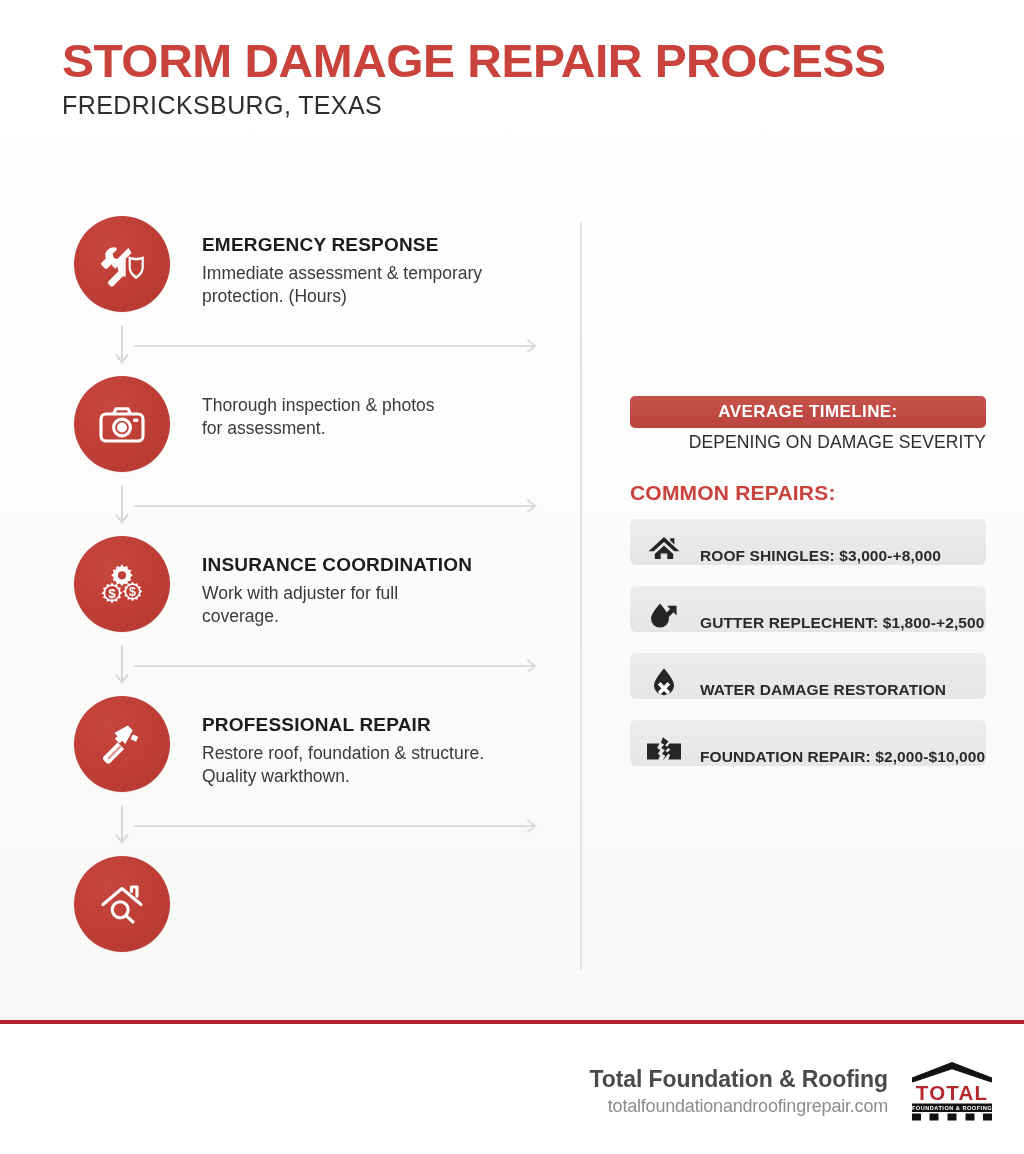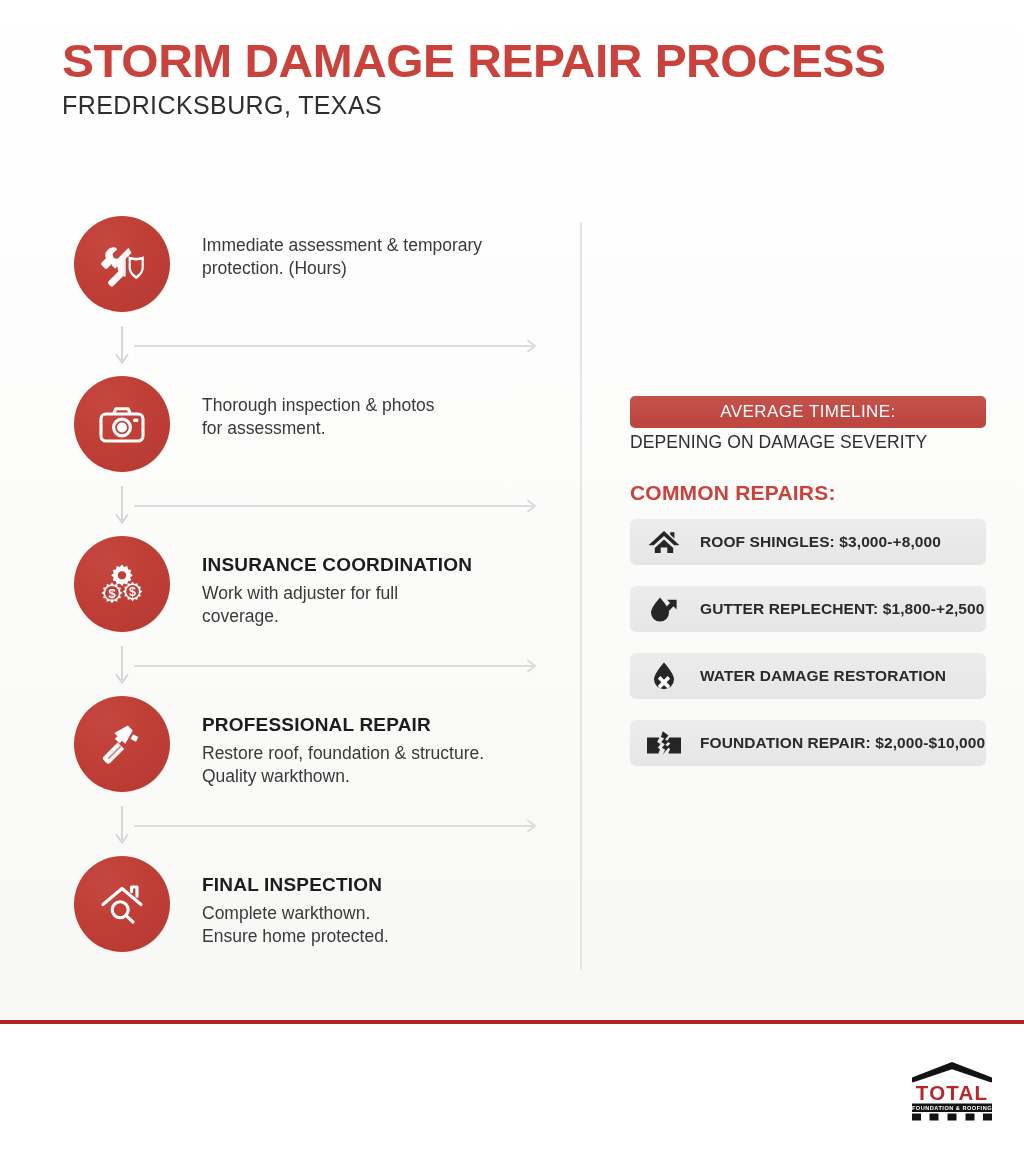--- a/index.html
+++ b/index.html
@@ -262,6 +262,7 @@
         </svg>
       </div>
       <div class="step-text">
+        <p class="step-title">EMERGENCY RESPONSE</p>
         <p class="step-desc">
           <span>Immediate assessment &amp; temporary</span><br>
           <span>protection. (Hours)</span>

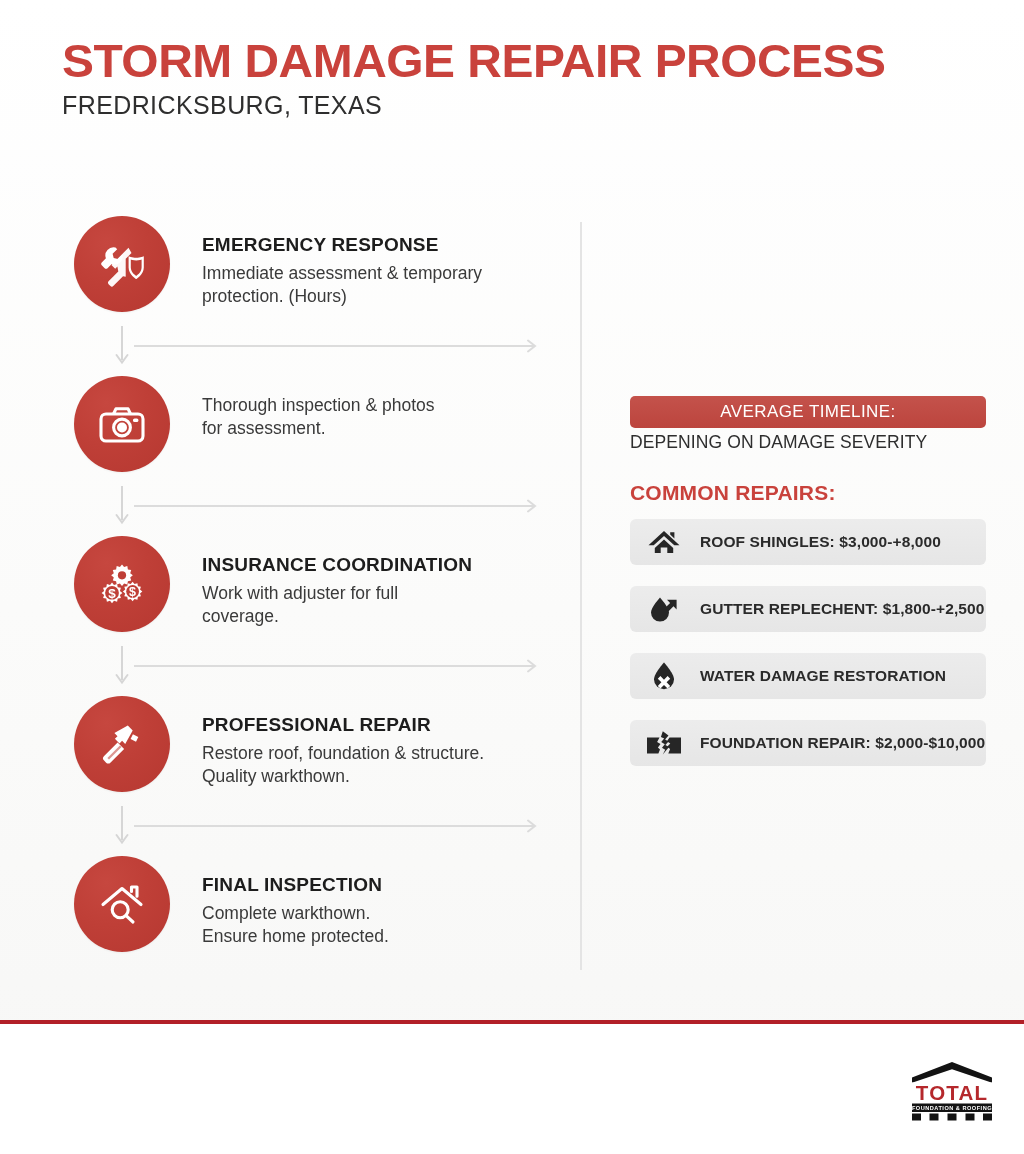--- a/index.html
+++ b/index.html
@@ -135,7 +135,7 @@
   .timeline-banner-label {
     color: #ffffff;
     font-size: 17px;
-    font-weight: normal;
+    font-weight: bold;
     letter-spacing: 0.4px;
   }
   .timeline-value {

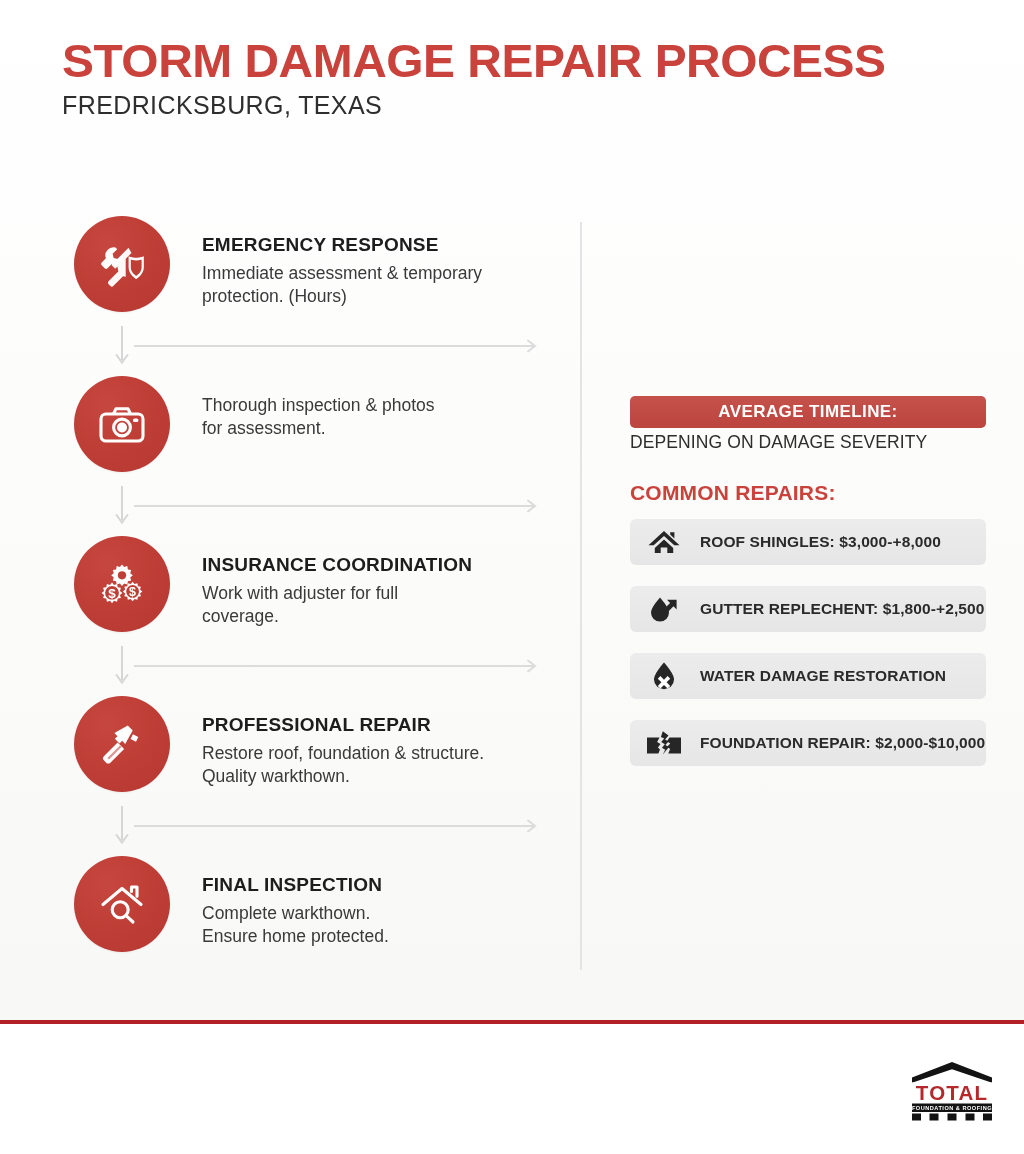--- a/index.html
+++ b/index.html
@@ -147,7 +147,7 @@
     letter-spacing: 0.2px;
   }
   .timeline-note {
-    text-align: left;
+    text-align: right;
     font-size: 17.5px;
     color: #2e2e2e;
     margin-top: 4px;

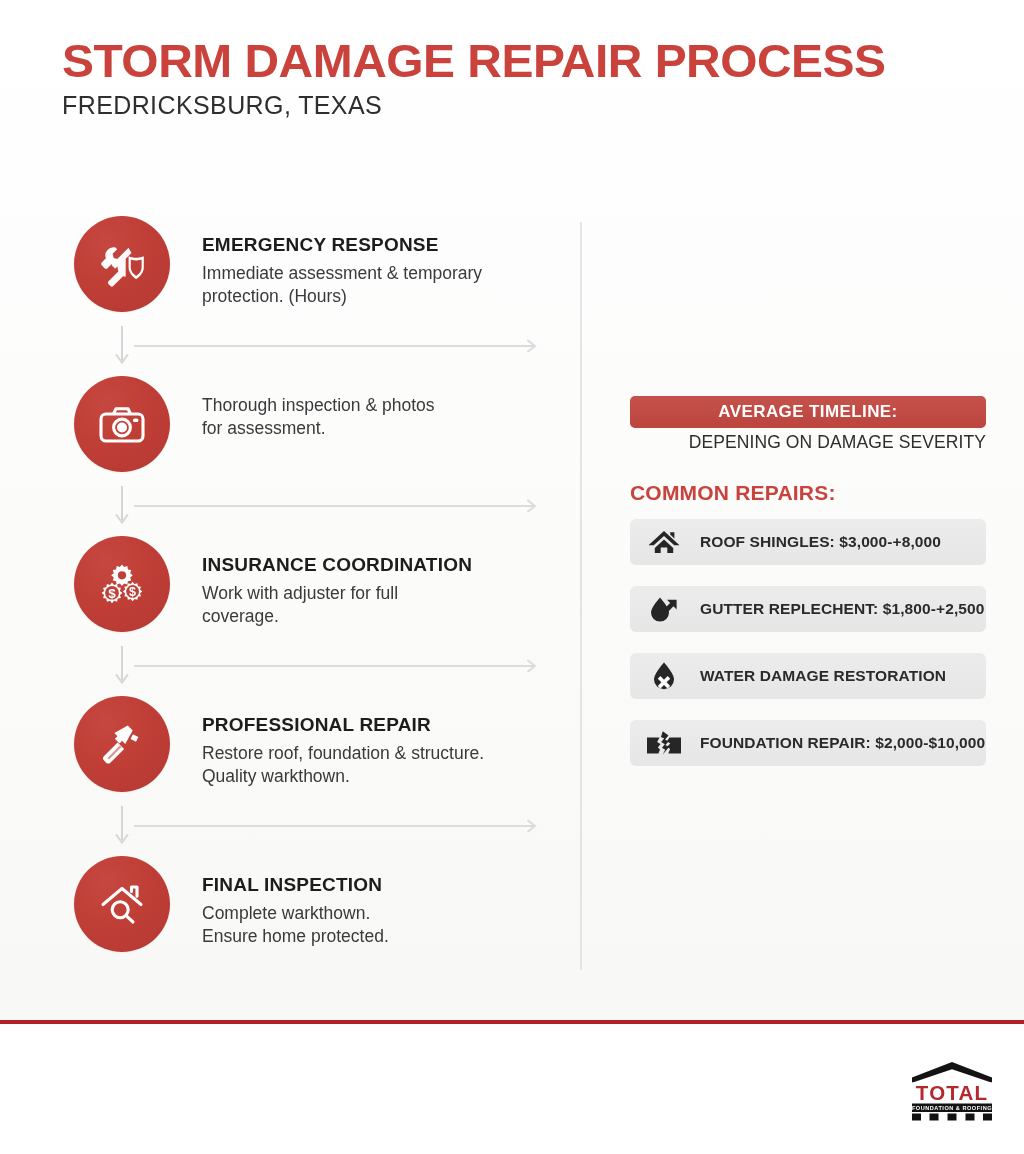--- a/index.html
+++ b/index.html
@@ -166,7 +166,7 @@
   }
   .repair-row {
     display: flex;
-    align-items: center;
+    align-items: flex-end;
     height: 46px;
     background: linear-gradient(180deg, #ececec 0%, #e6e6e6 100%);
     border-radius: 6px;

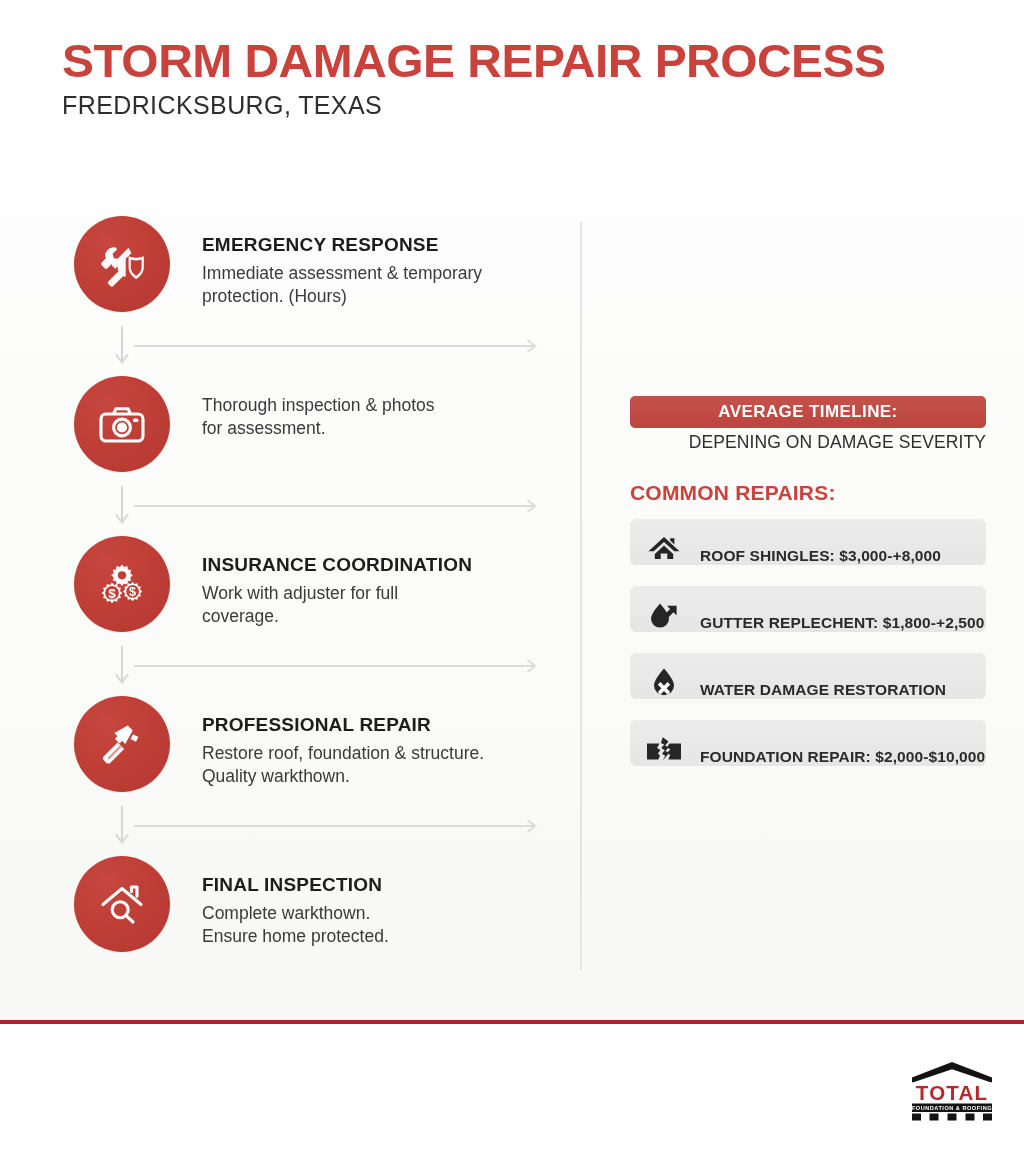--- a/index.html
+++ b/index.html
@@ -380,13 +380,6 @@
             <path d="M31.1 38.6 38 45"></path>
           </g>
         </svg>
-      </div>
-      <div class="step-text">
-        <p class="step-title">FINAL INSPECTION</p>
-        <p class="step-desc">
-          <span>Complete warkthown.</span><br>
-          <span>Ensure home protected.</span>
-        </p>
       </div>
     </div>
 

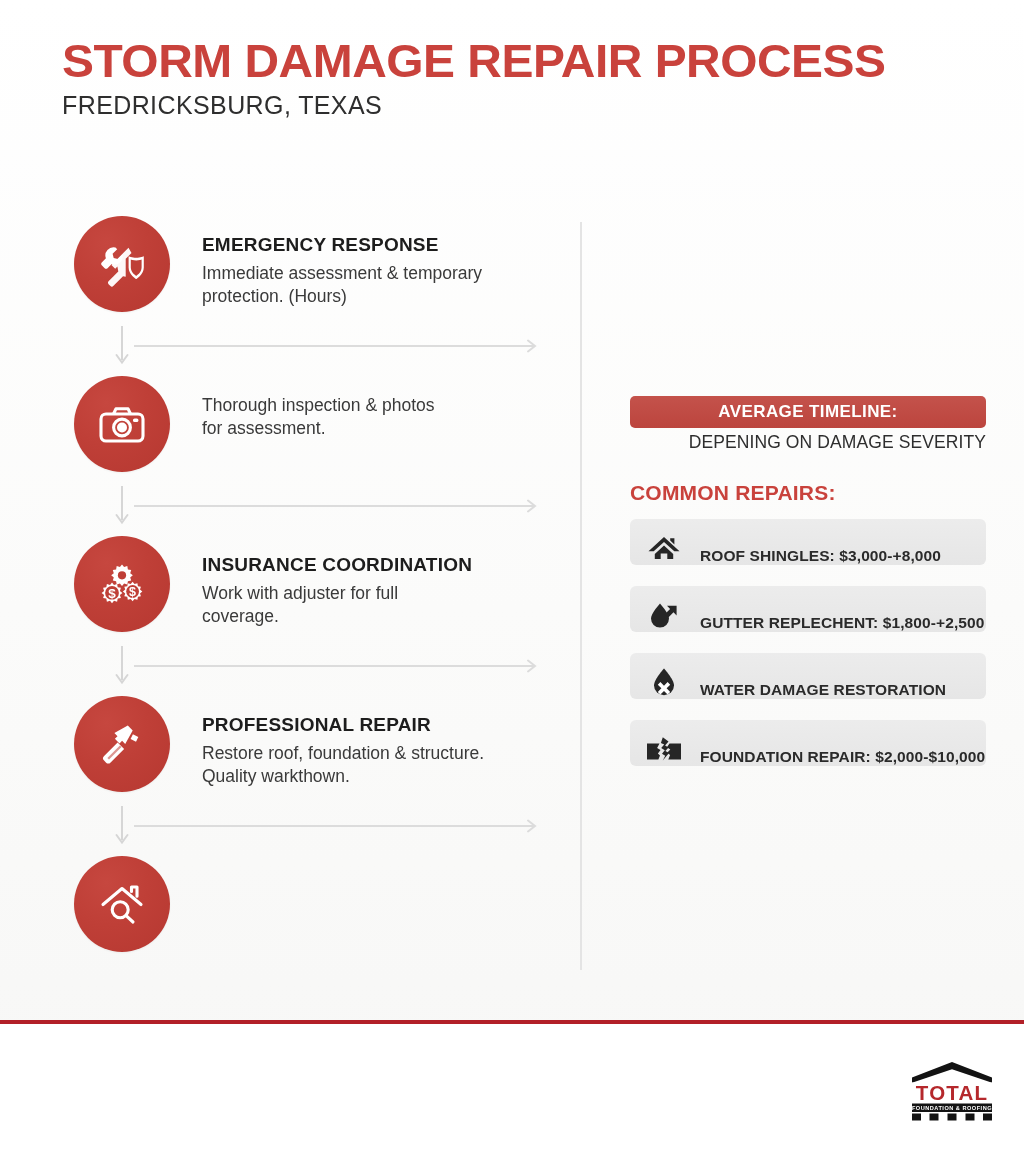--- a/index.html
+++ b/index.html
@@ -453,6 +453,10 @@
   <div class="footer-rule"></div>
   <div class="footer">
     <div class="footer-inner">
+      <div class="footer-text">
+        <div class="company-name">Total Foundation &amp; Roofing</div>
+        <div class="company-url">totalfoundationandroofingrepair.com</div>
+      </div>
       <div class="logo">
         <svg width="92" height="62" viewBox="0 0 92 62" aria-hidden="true">
           <path d="M46 2 6 17.5v5.2L46 9.2 86 22.7v-5.2z" fill="#131313"></path>

